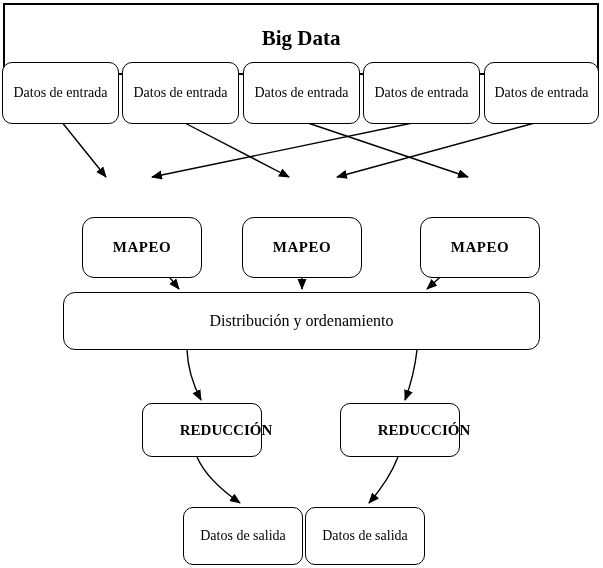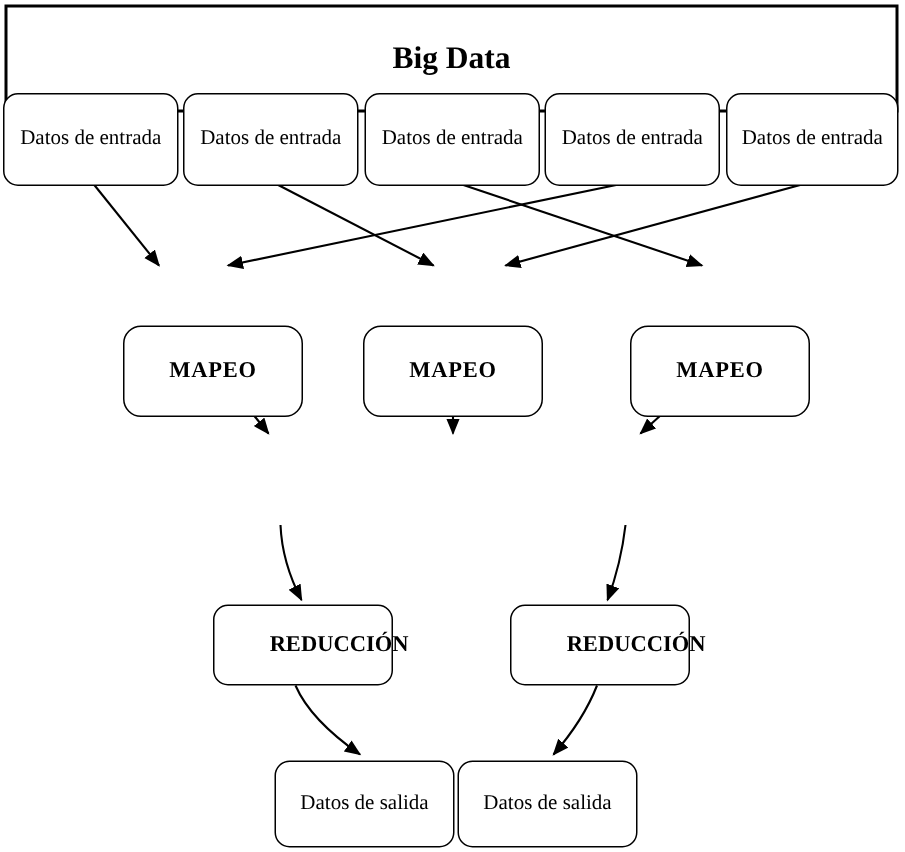--- a/index.html
+++ b/index.html
@@ -151,6 +151,9 @@
     <span>MAPEO</span>
   </div>
 
+  <div class="node dist-box">
+    <span>Distribución y ordenamiento</span>
+  </div>
 
   <div class="node red-box red-1">
     <span>REDUCCIÓN</span>

